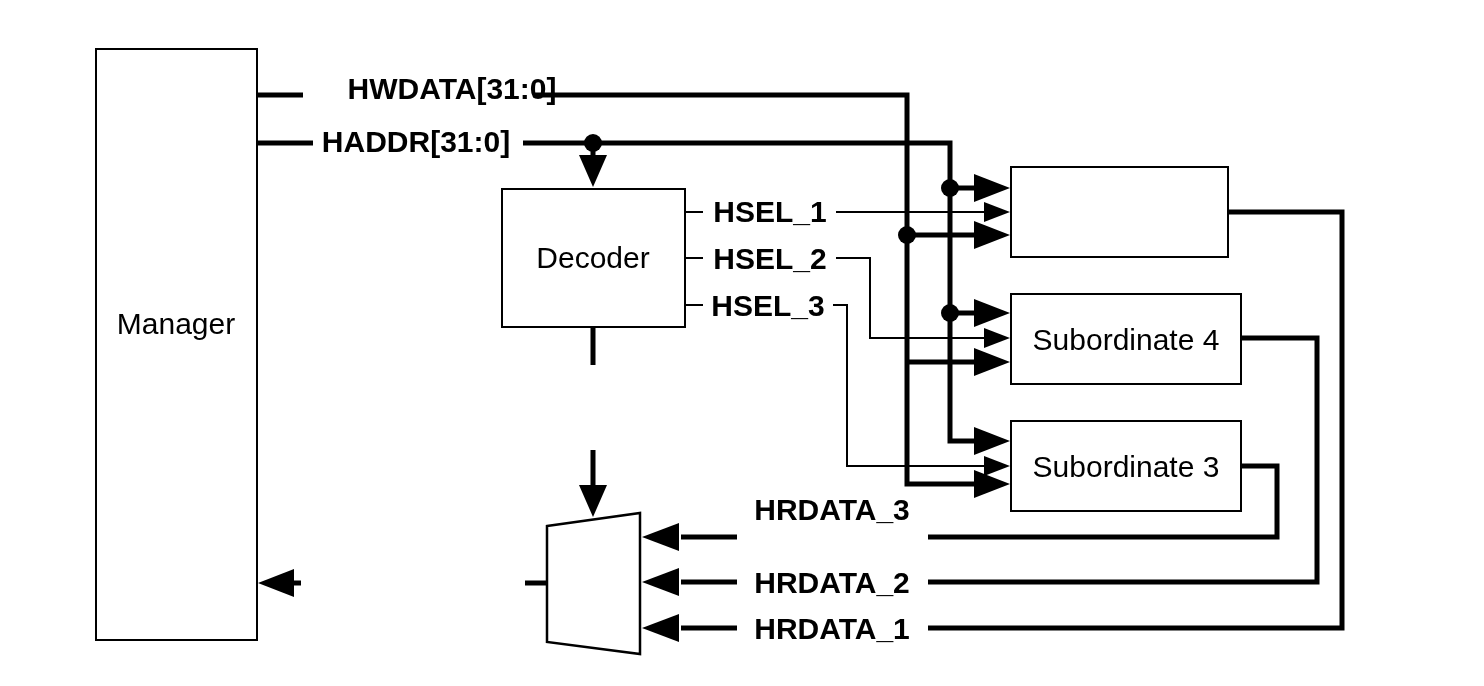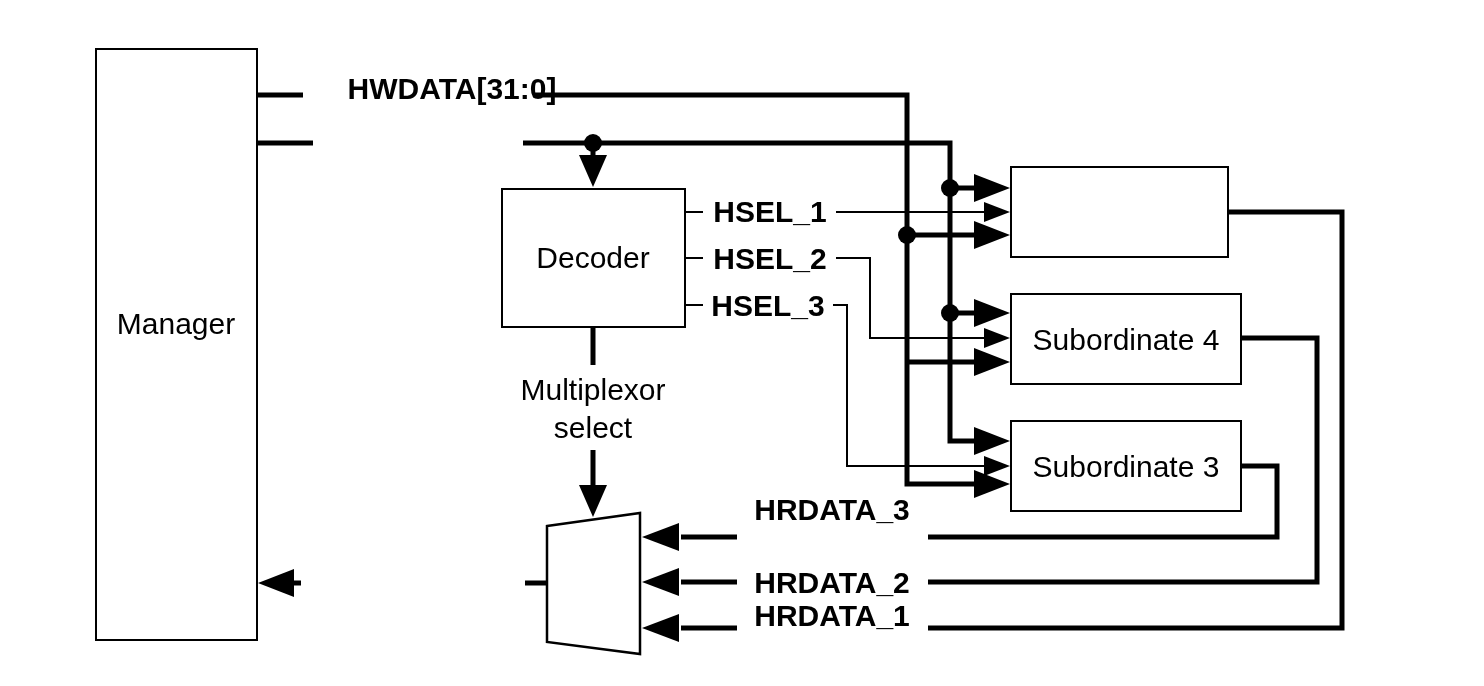--- a/index.html
+++ b/index.html
@@ -95,6 +95,7 @@
   <div class="lbl mux-lbl" style="left:593px; top:409px;">Multiplexor select</div>
 
   <div class="lbl sig" style="left:416px; top:89px;margin-left:36px;">HWDATA[31:0]</div>
+  <div class="lbl sig" style="left:416px; top:142px;">HADDR[31:0]</div>
   <div class="lbl sig" style="left:770px; top:212px;">HSEL_1</div>
   <div class="lbl sig" style="left:770px; top:259px;">HSEL_2</div>
   <div class="lbl sig" style="left:768px; top:306px;">HSEL_3</div>

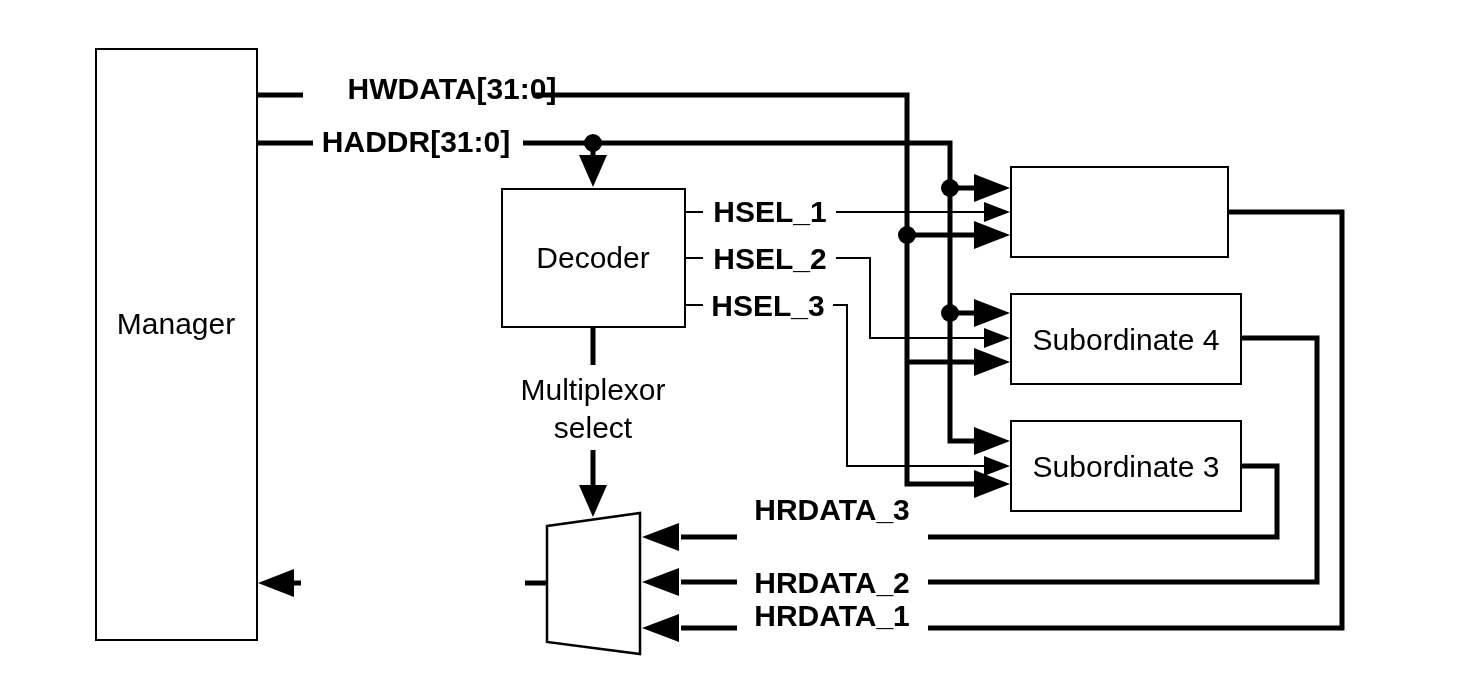--- a/index.html
+++ b/index.html
@@ -92,7 +92,6 @@
   <div class="lbl" style="left:593px; top:258px;">Decoder</div>
   <div class="lbl" style="left:1126px; top:340px;">Subordinate 4</div>
   <div class="lbl" style="left:1126px; top:467px;">Subordinate 3</div>
-  <div class="lbl mux-lbl" style="left:593px; top:409px;">Multiplexor select</div>
 
   <div class="lbl sig" style="left:416px; top:89px;margin-left:36px;">HWDATA[31:0]</div>
   <div class="lbl sig" style="left:416px; top:142px;">HADDR[31:0]</div>

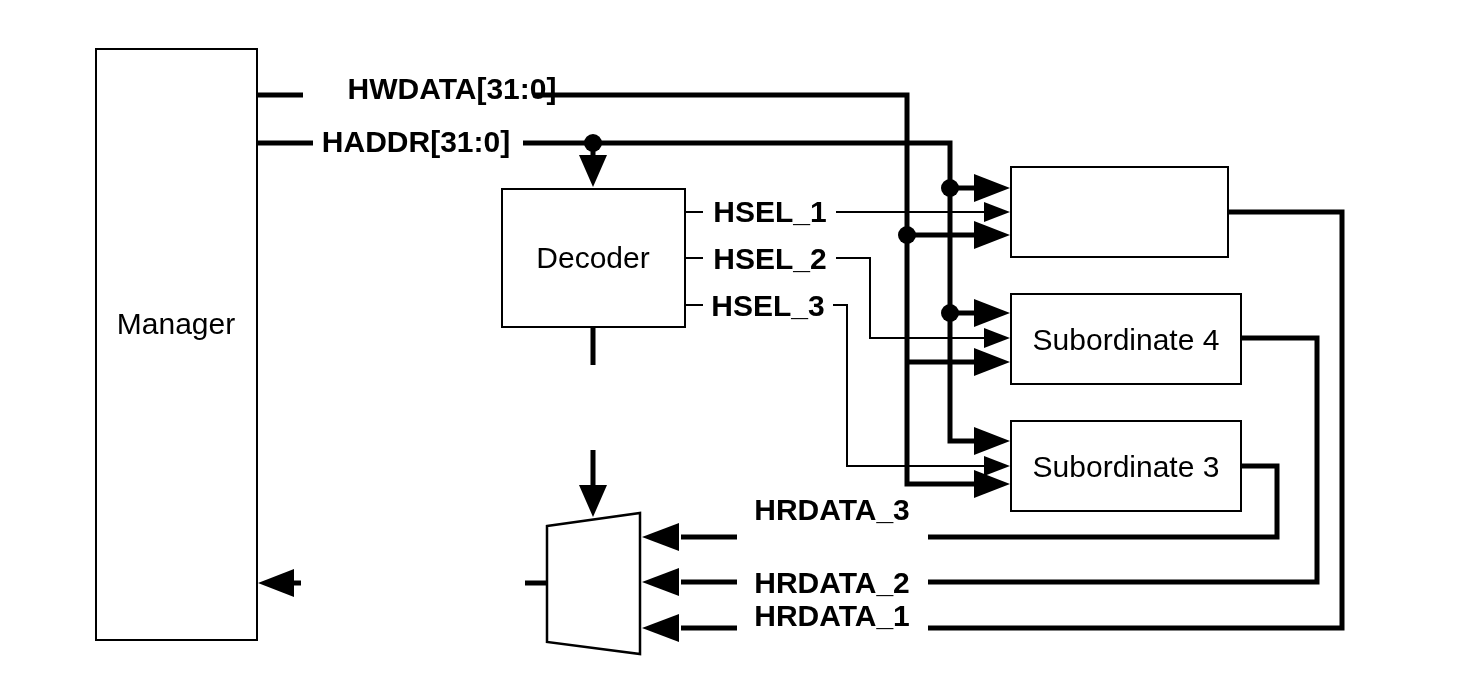--- a/index.html
+++ b/index.html
@@ -100,7 +100,7 @@
   <div class="lbl sig" style="left:768px; top:306px;">HSEL_3</div>
   <div class="lbl sig" style="left:832px; top:510px;text-align:right;">HRDATA_3</div>
   <div class="lbl sig" style="left:832px; top:583px;">HRDATA_2</div>
-  <div class="lbl sig" style="left:832px; top:616px;">HRDATA_1</div>
+  <div class="lbl sig" style="left:832px; top:629px;">HRDATA_1</div>
 
 </div>
 

